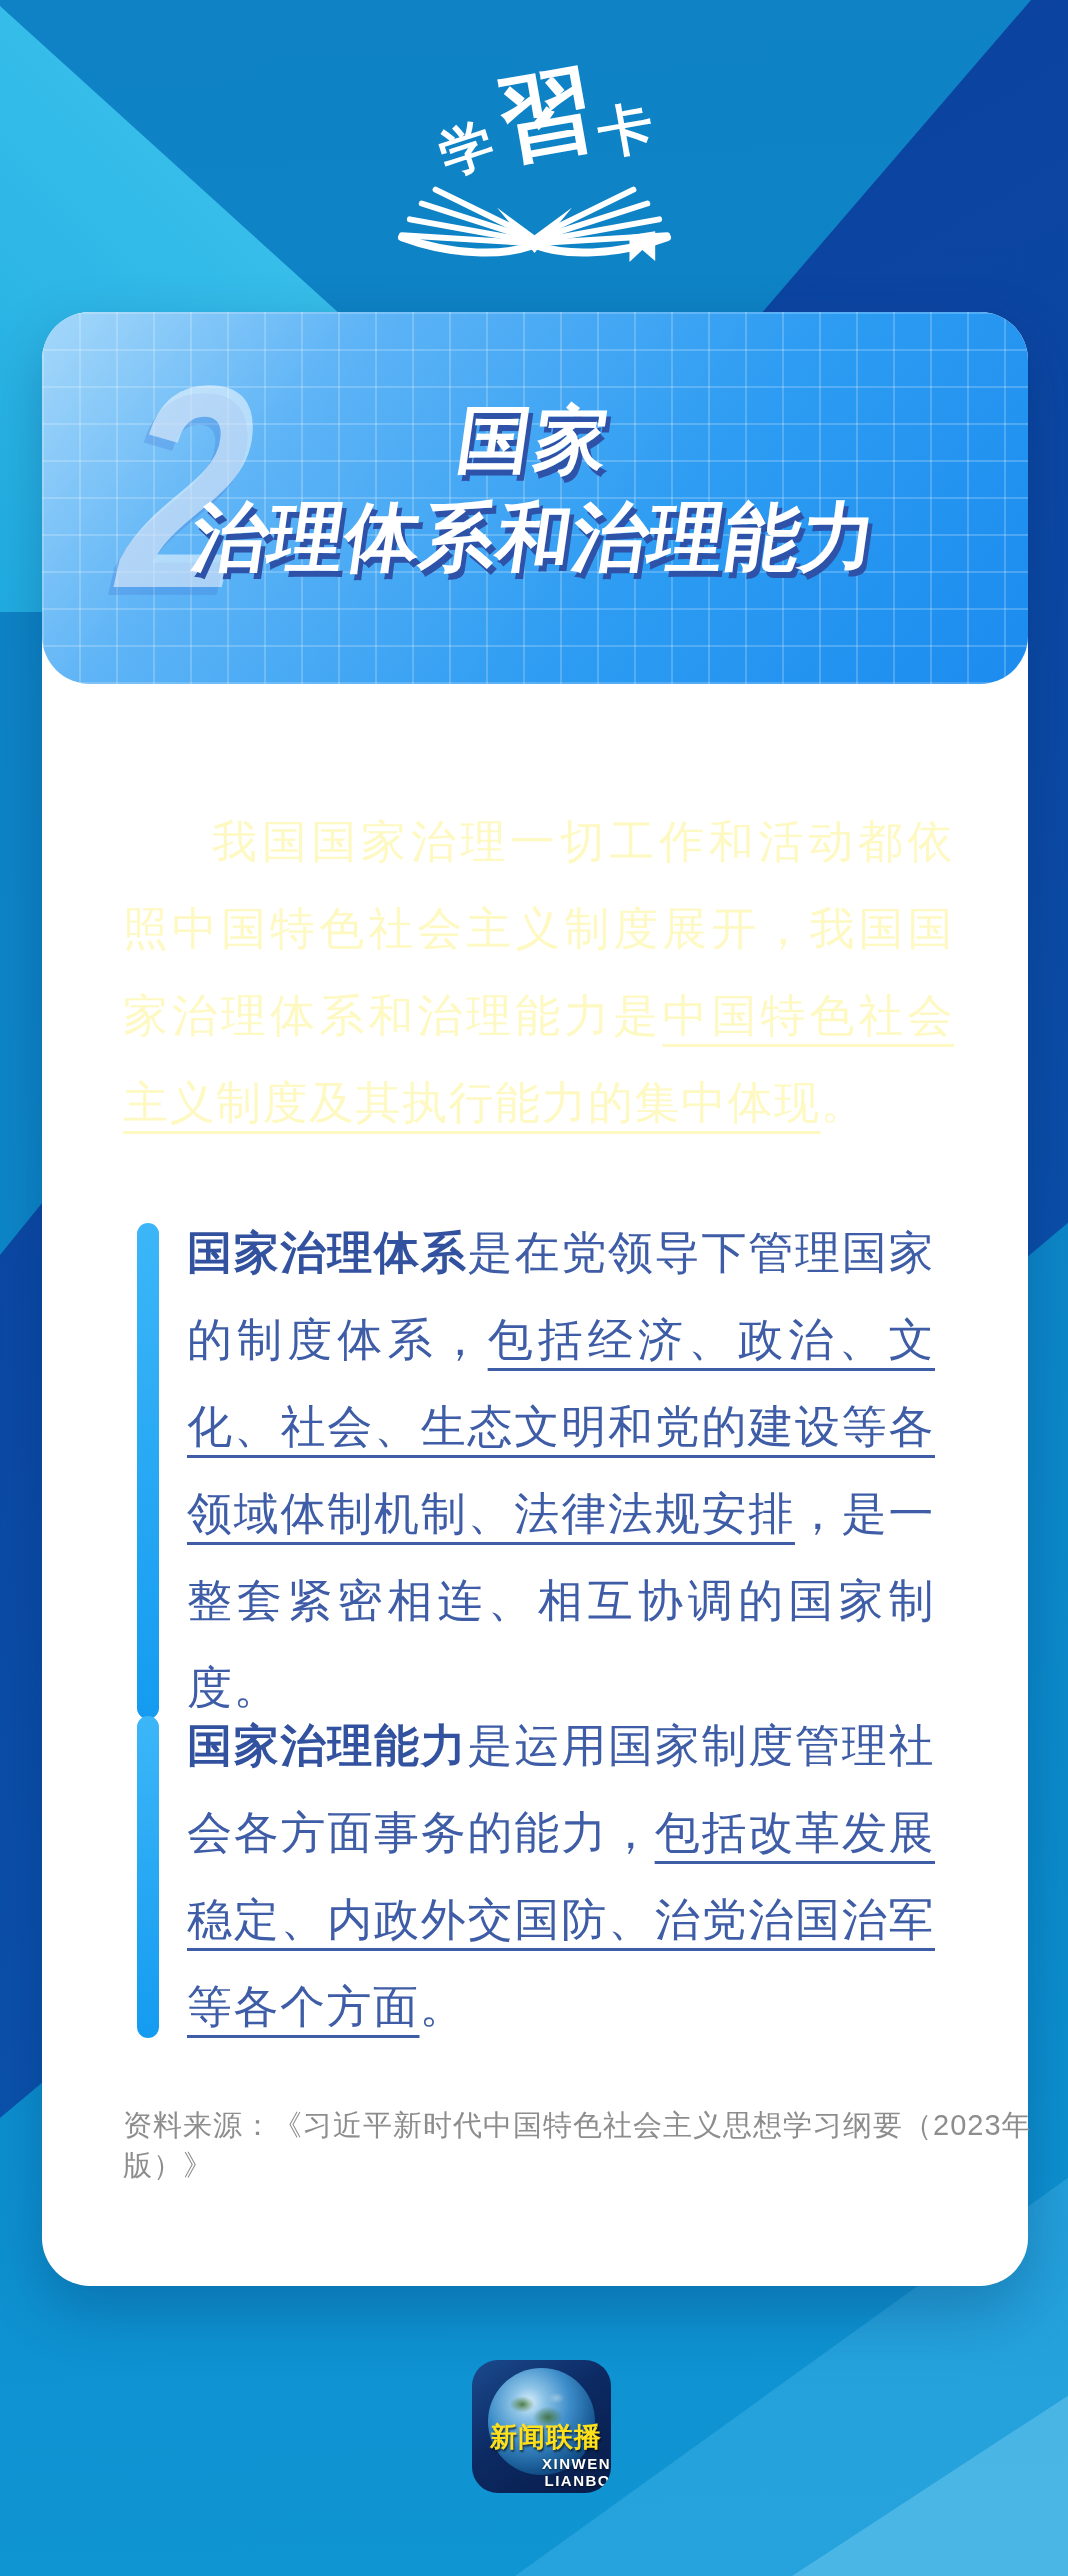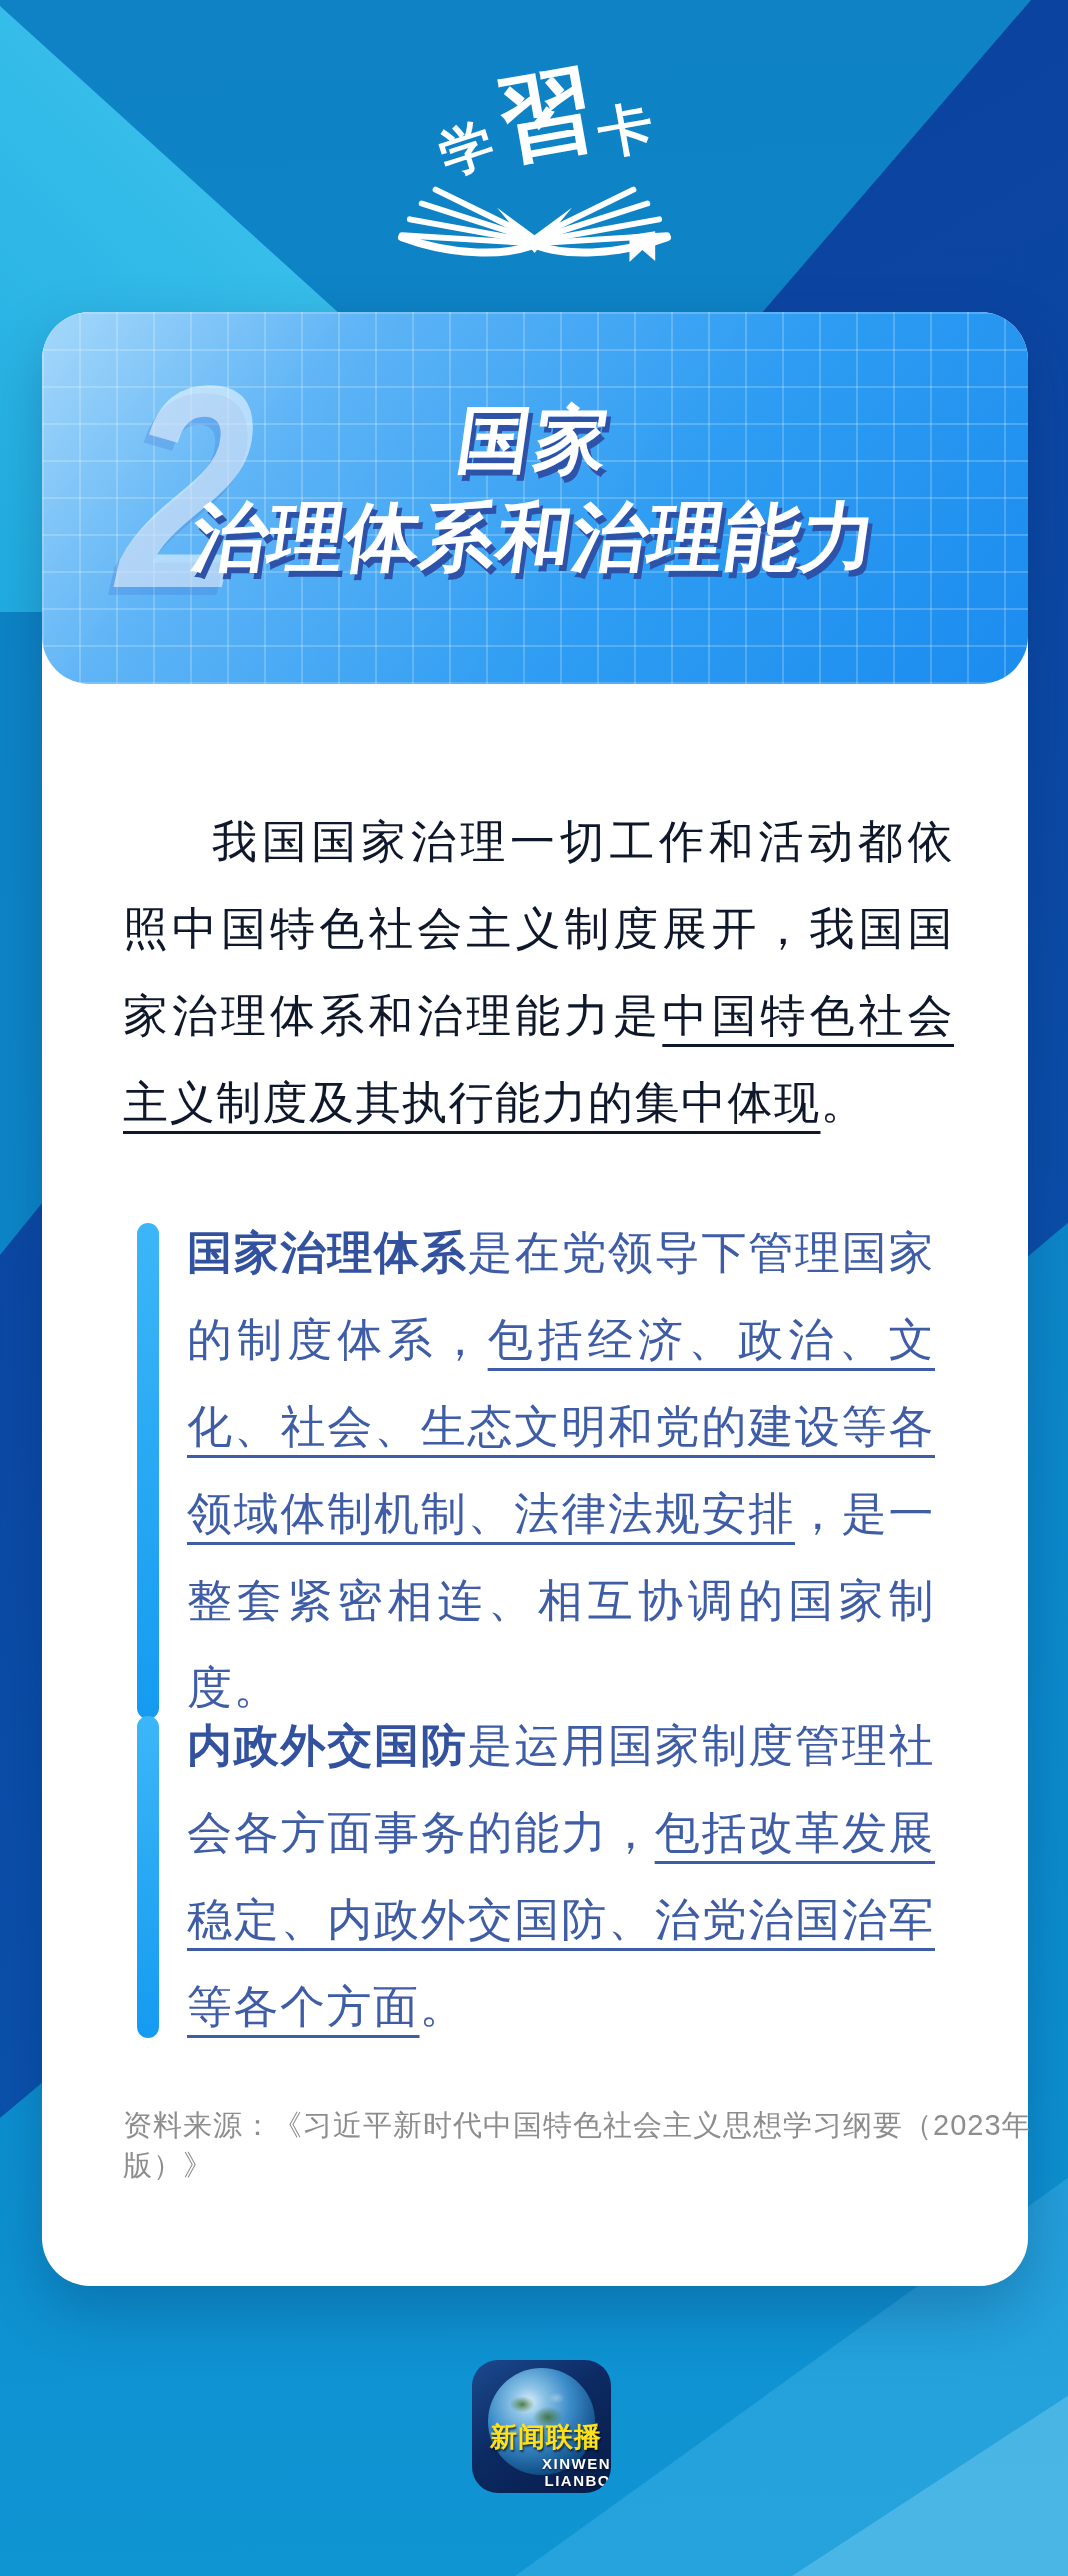--- a/index.html
+++ b/index.html
@@ -45,7 +45,7 @@
 
   
   .intro{position:absolute;left:123px;top:798px;width:831px;font-size:45px;line-height:87px;
-    letter-spacing:1.5px;color:#0f172a;text-align:justify;text-indent:89px;}
+    letter-spacing:1.5px;color:#fef9c3;text-align:justify;text-indent:89px;}
   .u{text-decoration:underline;text-decoration-thickness:3px;text-underline-offset:13px;}
 
   .point{position:absolute;left:137px;width:819px;display:flex;align-items:stretch;}

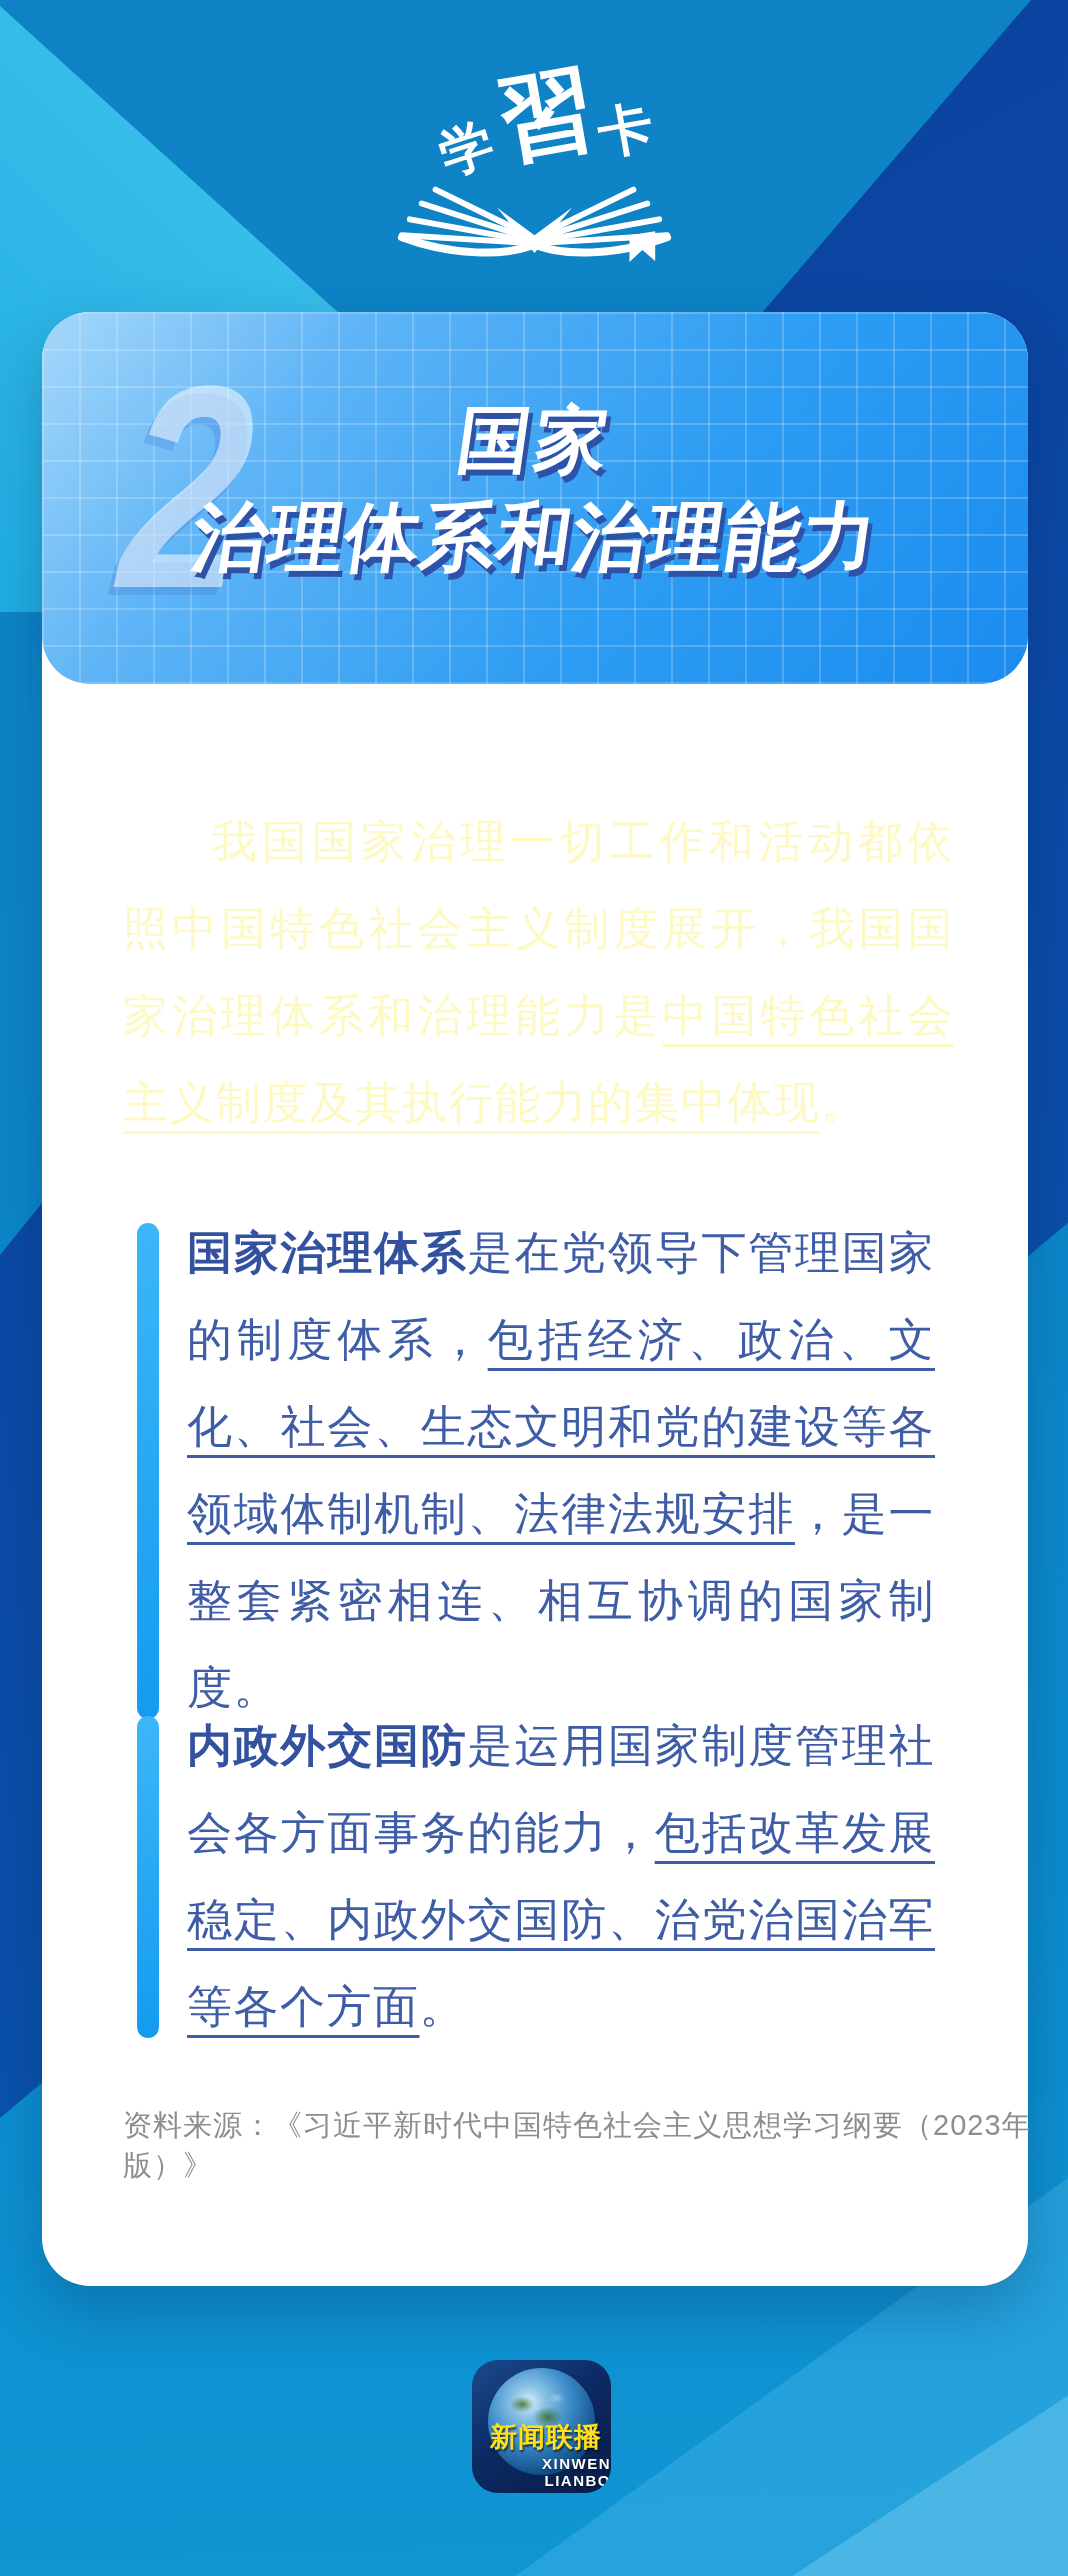--- a/index.html
+++ b/index.html
@@ -124,7 +124,7 @@
 
   <div class="point p2">
     <div class="point-bar"></div>
-    <div class="point-text"><span class="lead">内政外交国防</span><span>是运用国家制度管理社会各方面事务的能力，</span><span class="u">包括改革发展稳定、内政外交国防、治党治国治军等各个方面</span><span>。</span></div>
+    <div class="point-text"><span class="lead">国家治理能力</span><span>是运用国家制度管理社会各方面事务的能力，</span><span class="u">包括改革发展稳定、内政外交国防、治党治国治军等各个方面</span><span>。</span></div>
   </div>
 
   <div class="source">资料来源：《习近平新时代中国特色社会主义思想学习纲要（2023年版）》</div>

